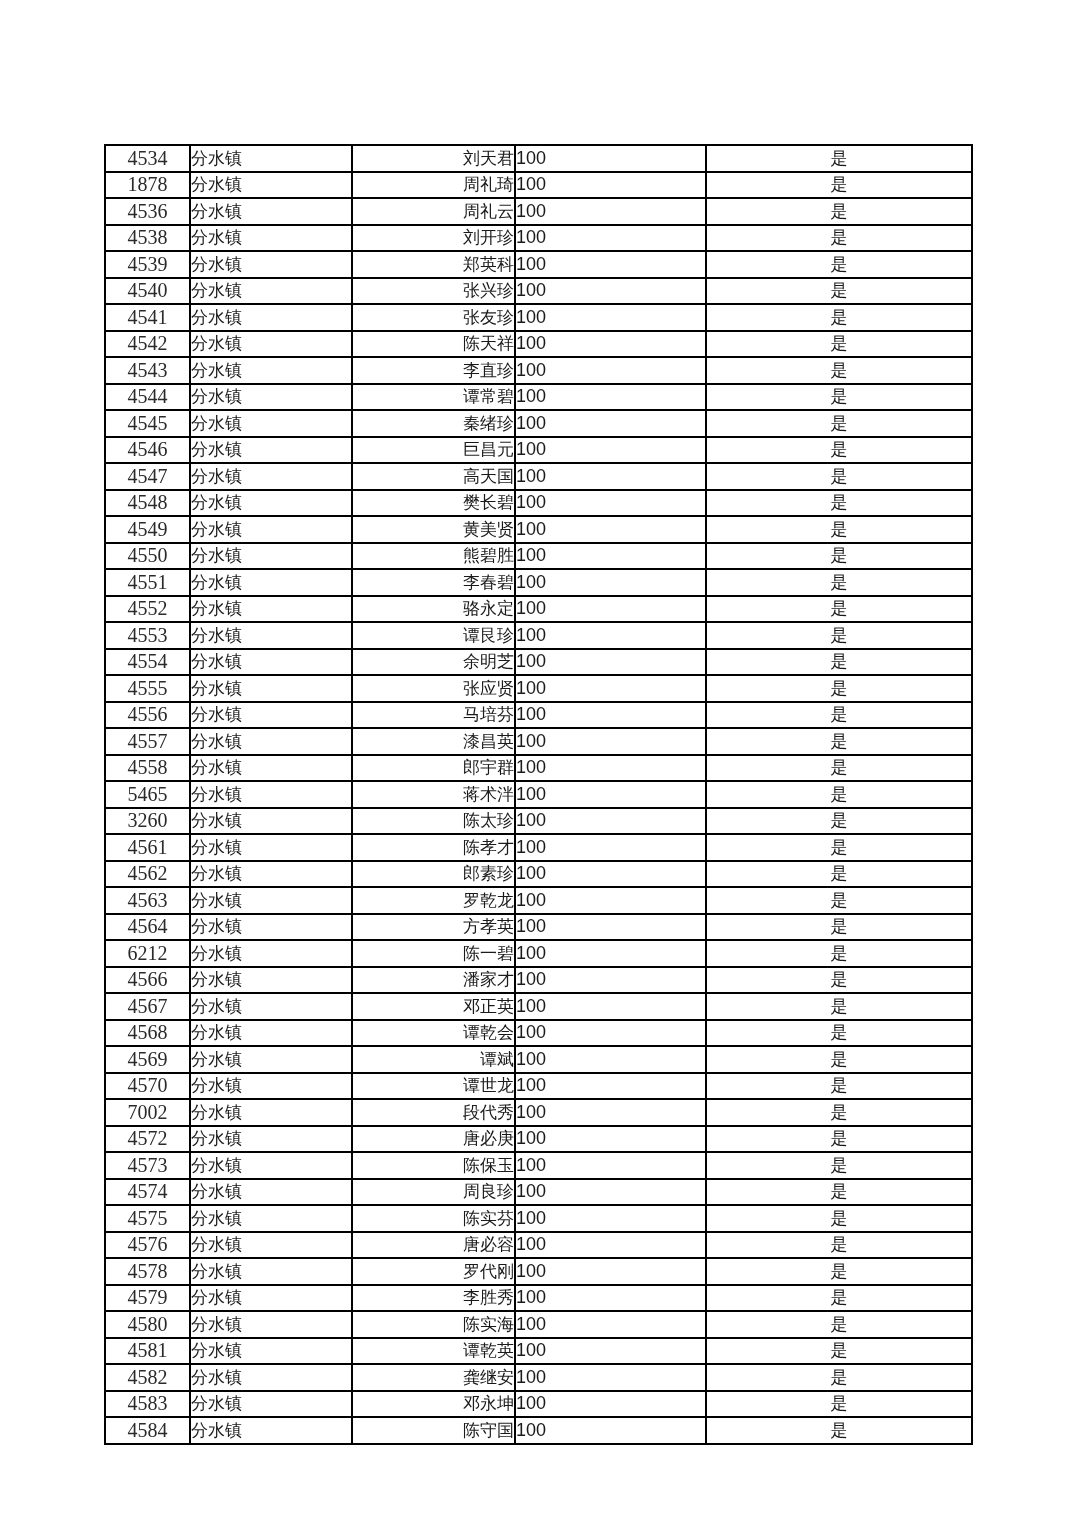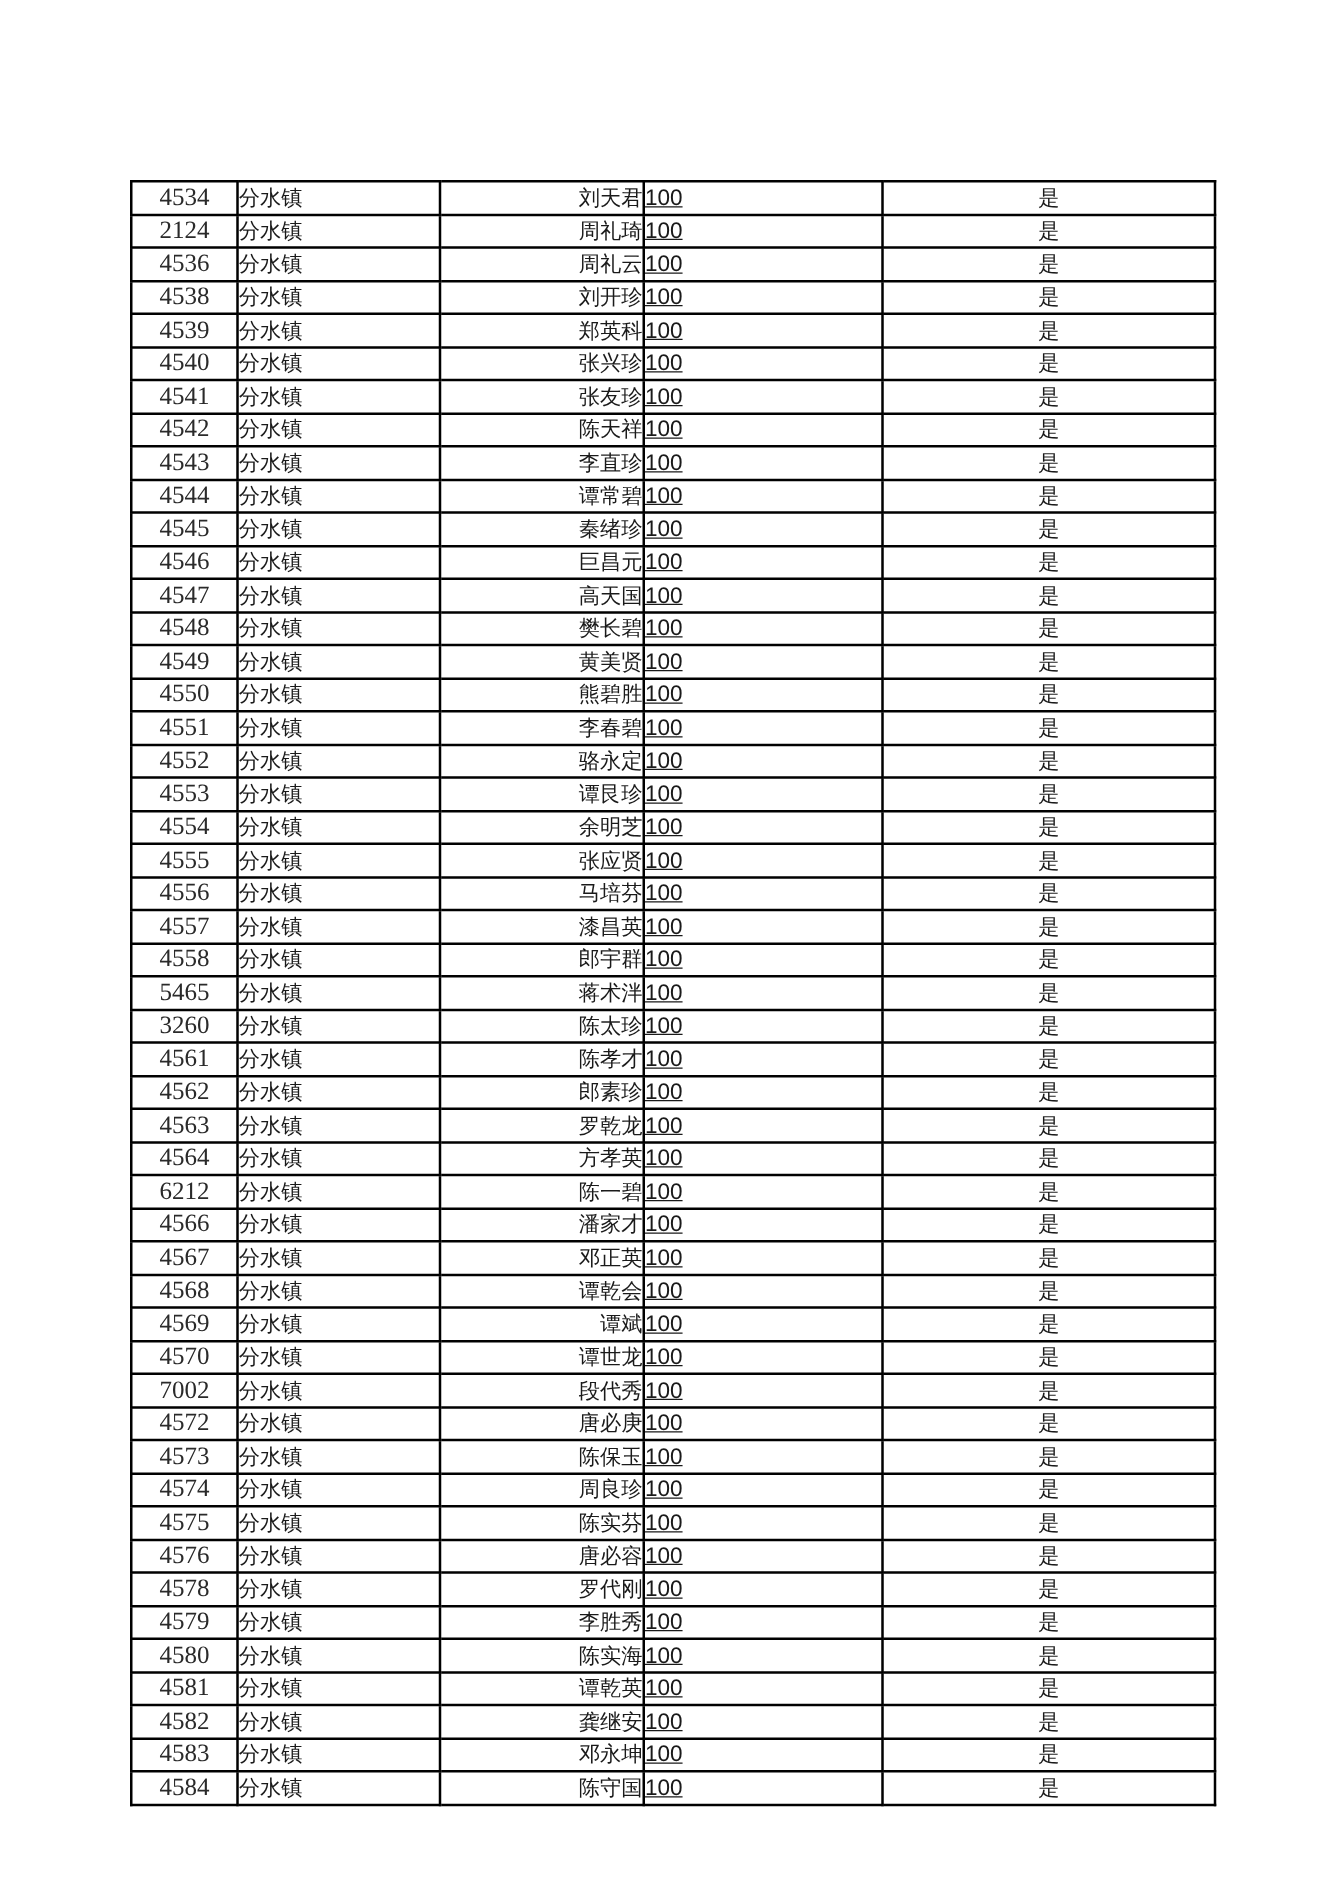--- a/index.html
+++ b/index.html
@@ -61,7 +61,6 @@
     padding-left: 4px;
     font-family: "Liberation Sans", sans-serif;
     font-size: 18px;
-    text-decoration: underline;
   }
   td.cell-confirmed {
     width: 264px;

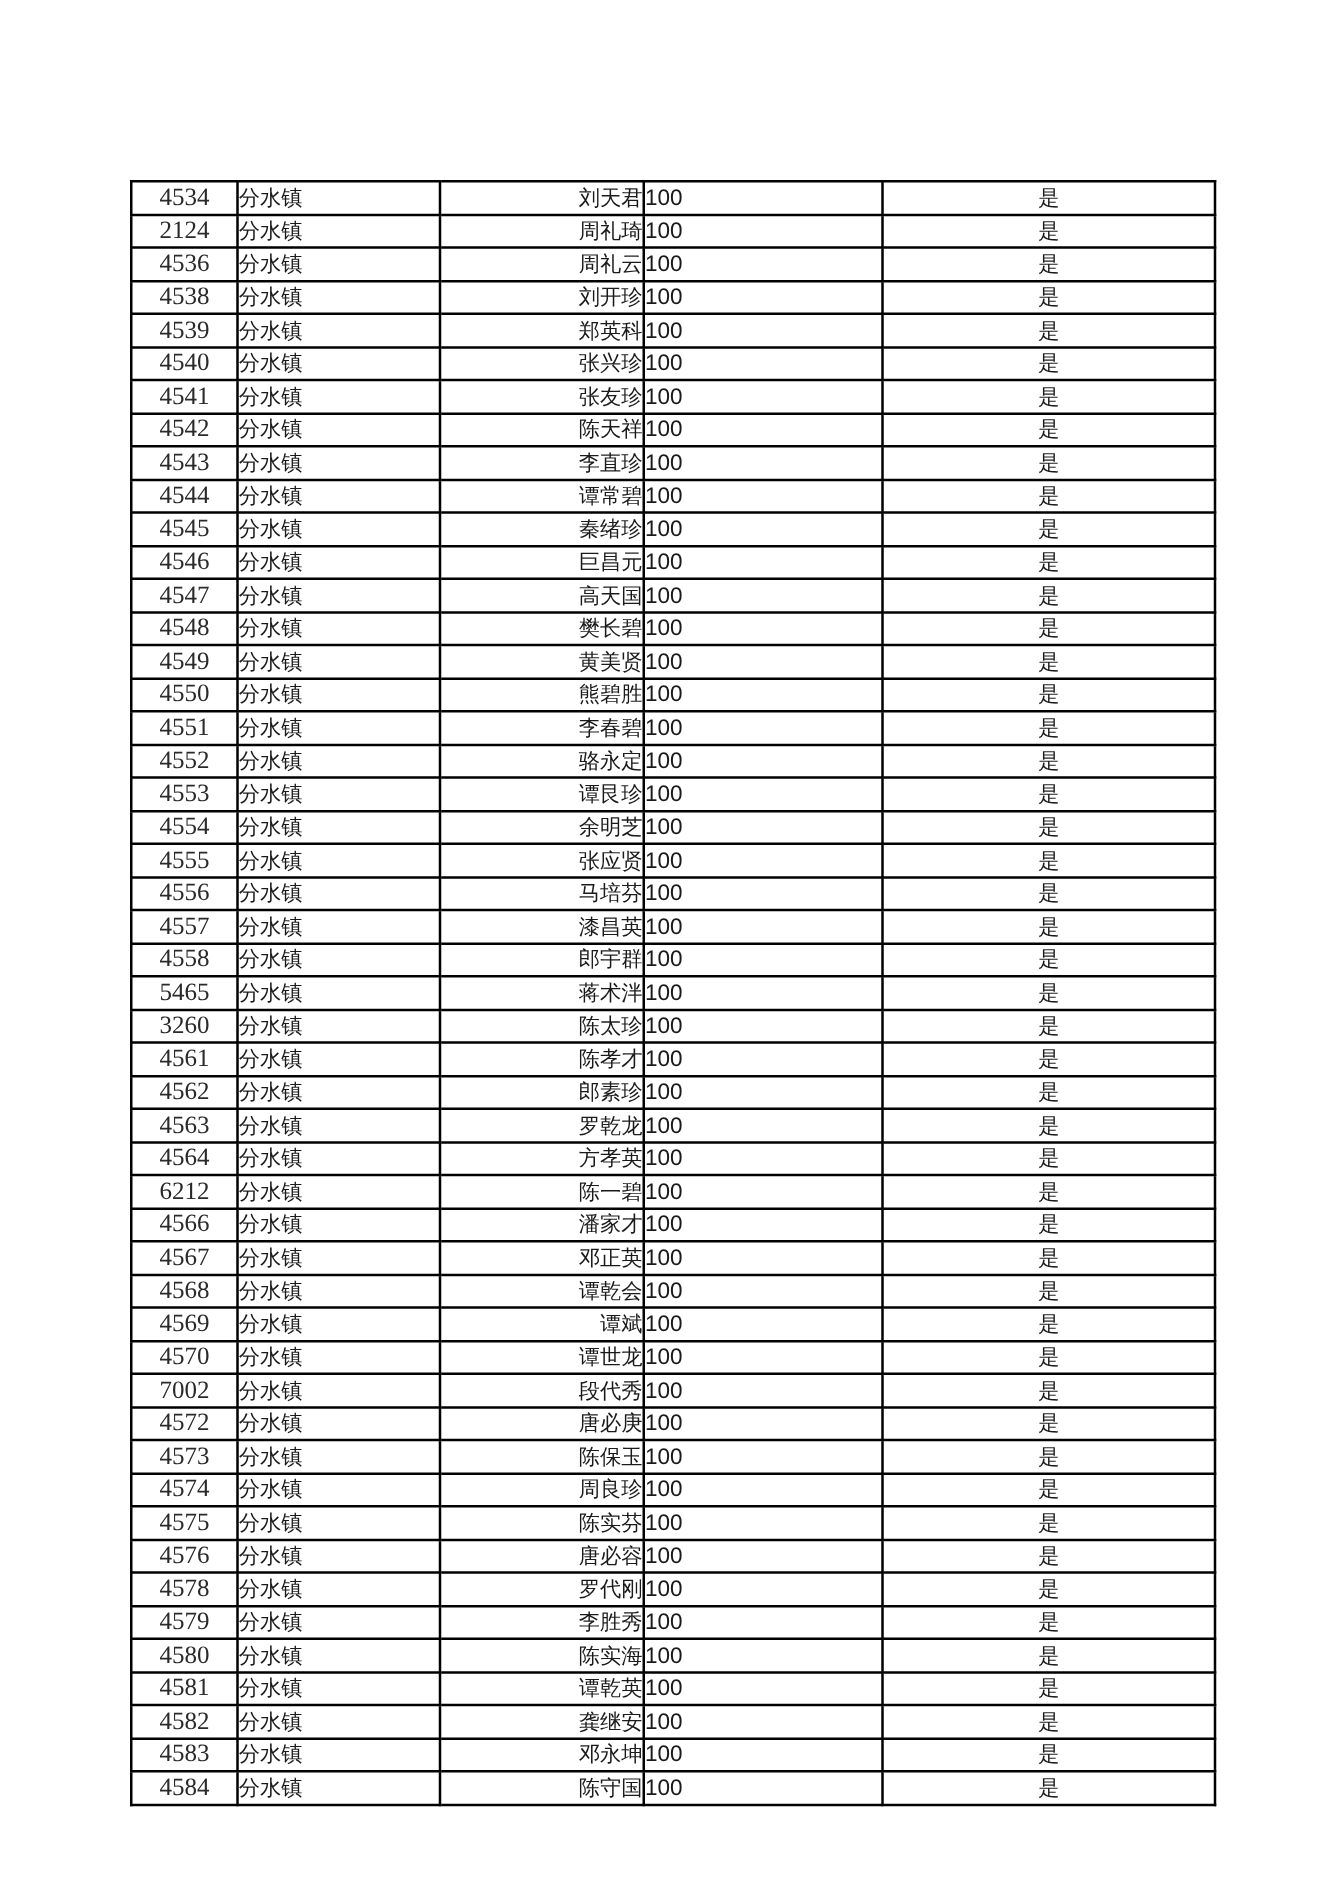--- a/index.html
+++ b/index.html
@@ -84,7 +84,7 @@
         <td class="cell-confirmed">是</td>
       </tr>
         <tr>
-        <td class="cell-id">2124</td>
+        <td class="cell-id">1878</td>
         <td class="cell-town">分水镇</td>
         <td class="cell-name">周礼琦</td>
         <td class="cell-score">100</td>

